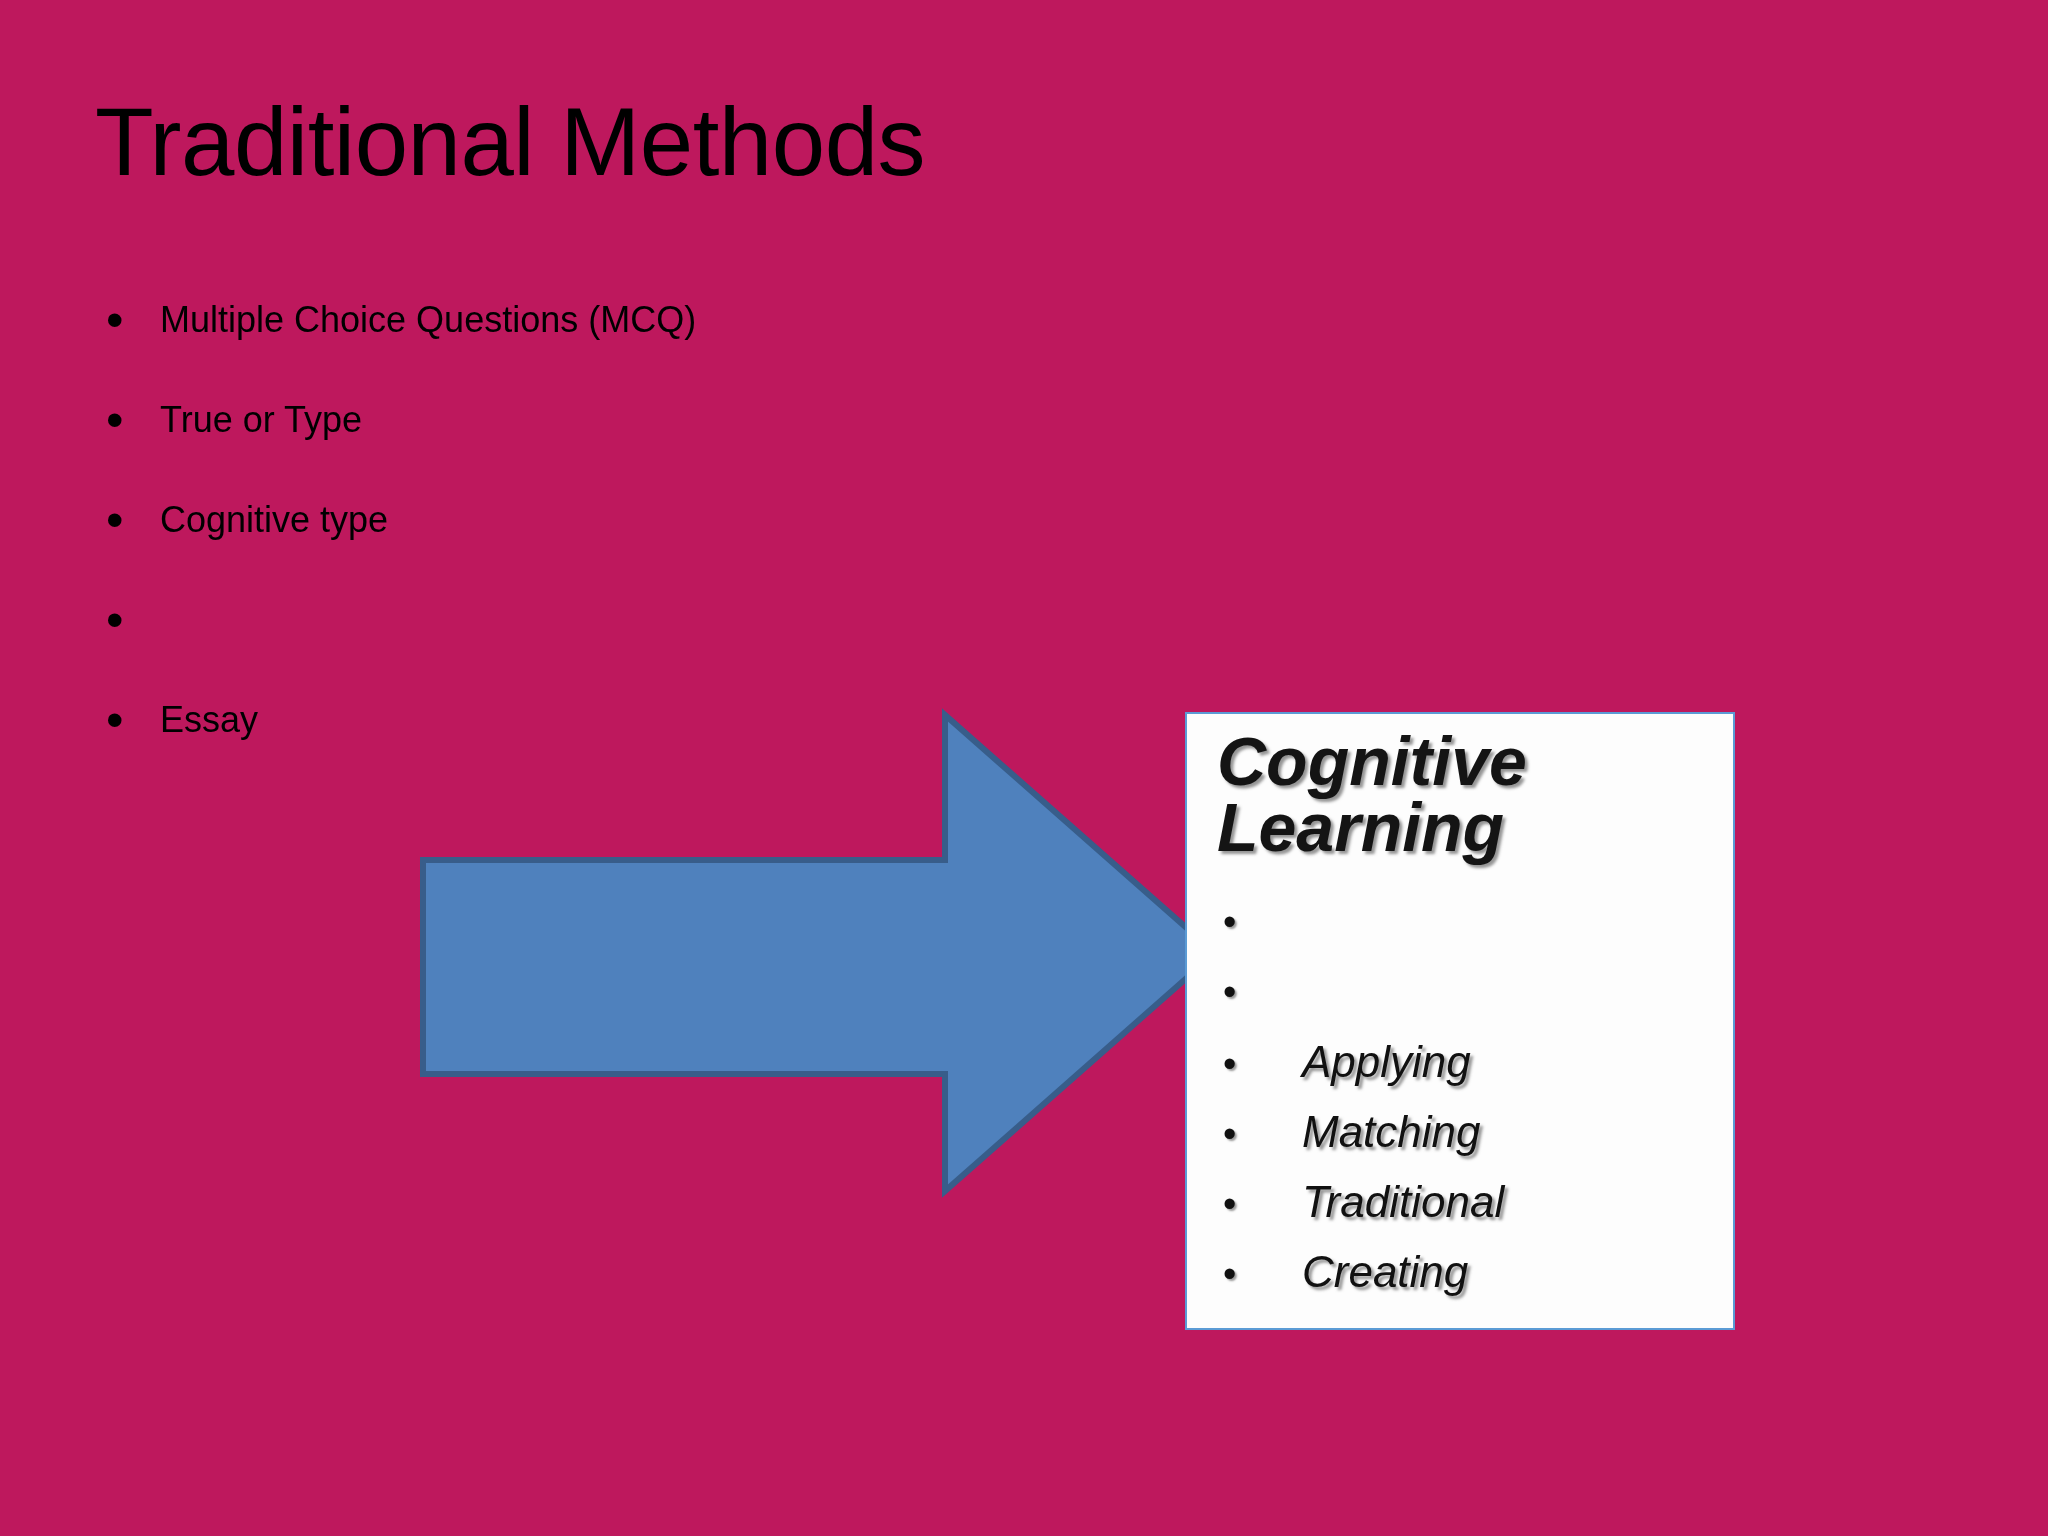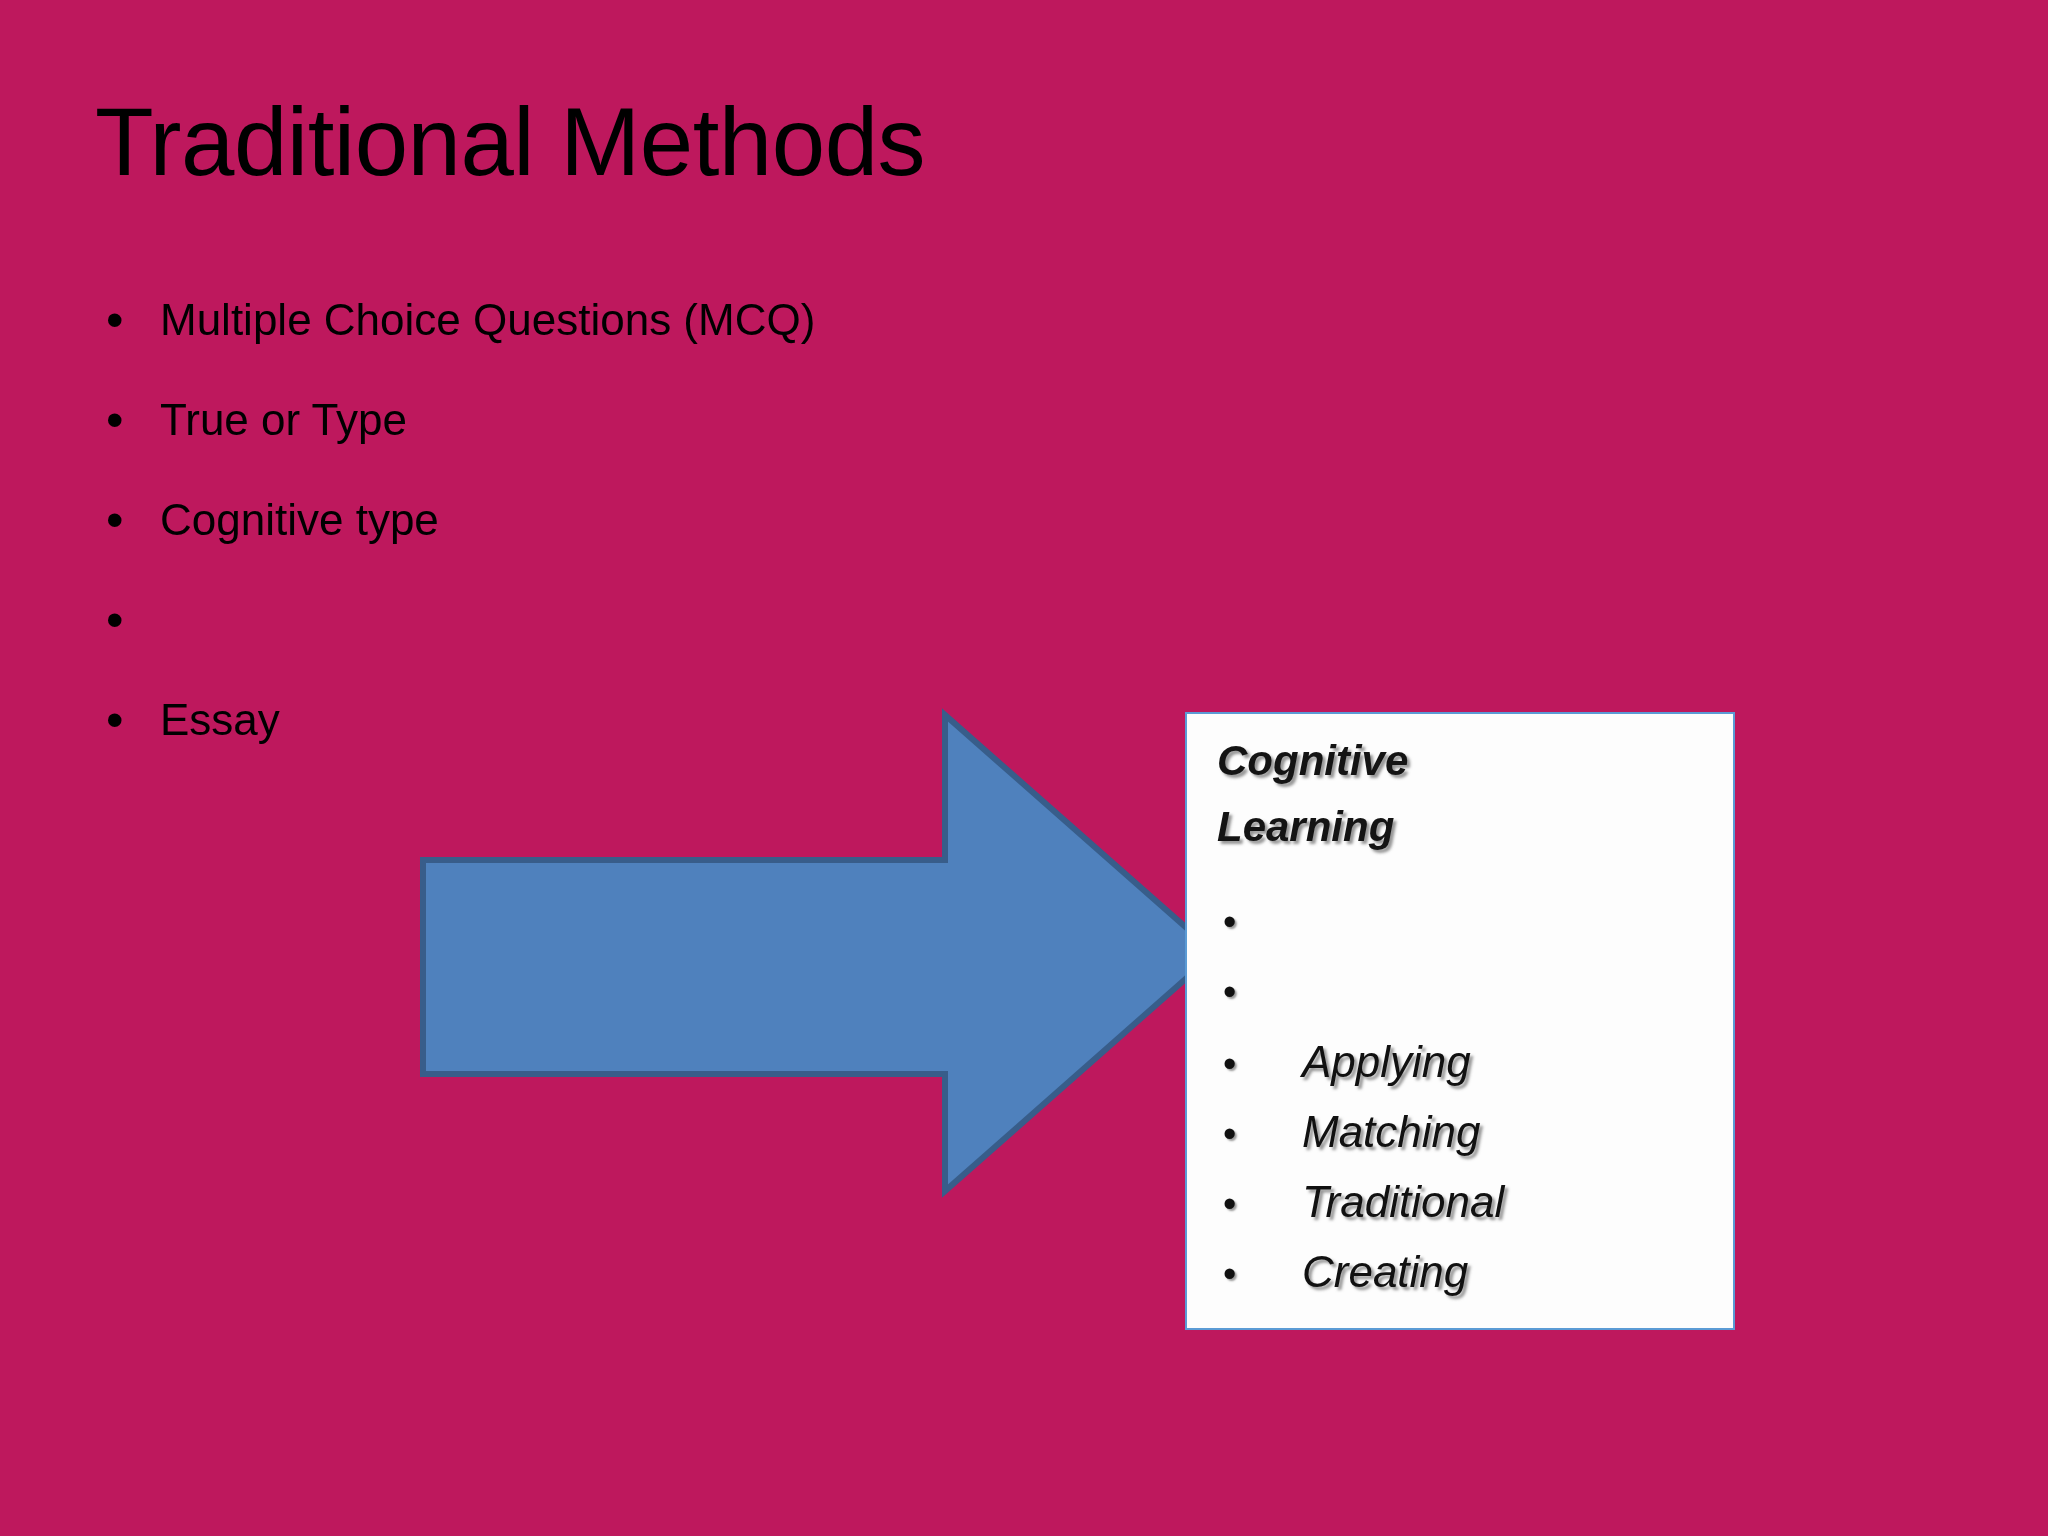--- a/index.html
+++ b/index.html
@@ -60,7 +60,7 @@
     box-sizing: border-box;
   }
   .main-bullet .bullet-text {
-    font-size: 44px;
+    font-size: 36px;
     line-height: 64px;
     white-space: nowrap;
     color: #000000;

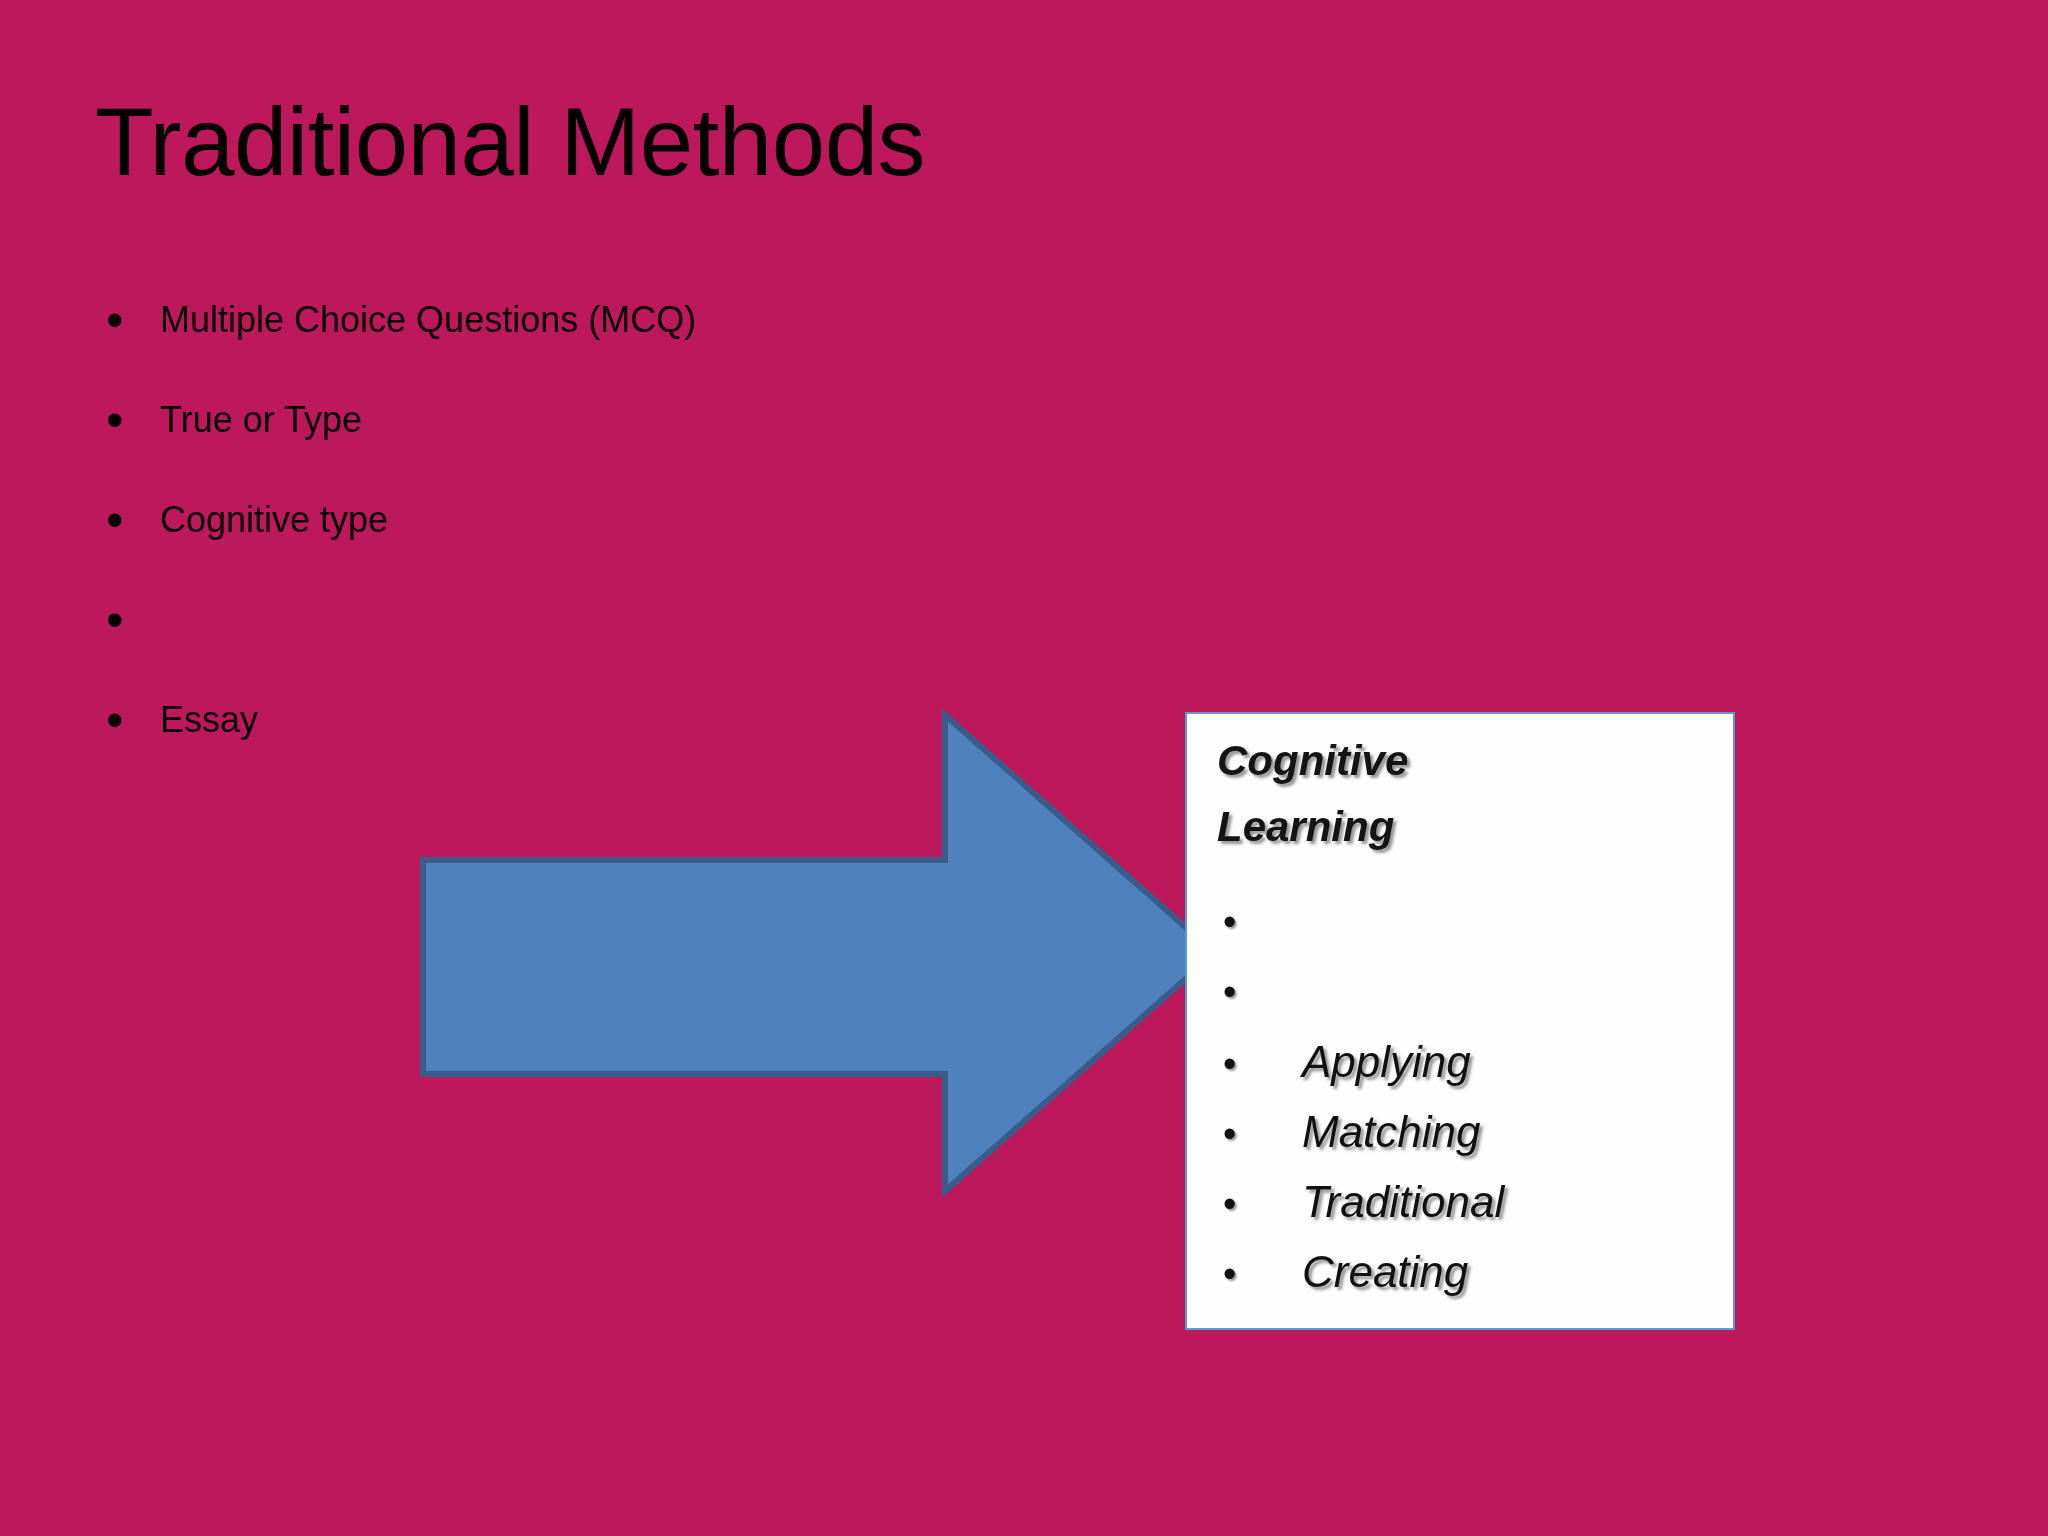--- a/index.html
+++ b/index.html
@@ -93,7 +93,7 @@
     left: 30px;
     top: 14px;
     width: 420px;
-    font-size: 42px;
+    font-size: 68px;
     line-height: 66px;
     font-weight: 700;
     font-style: italic;

